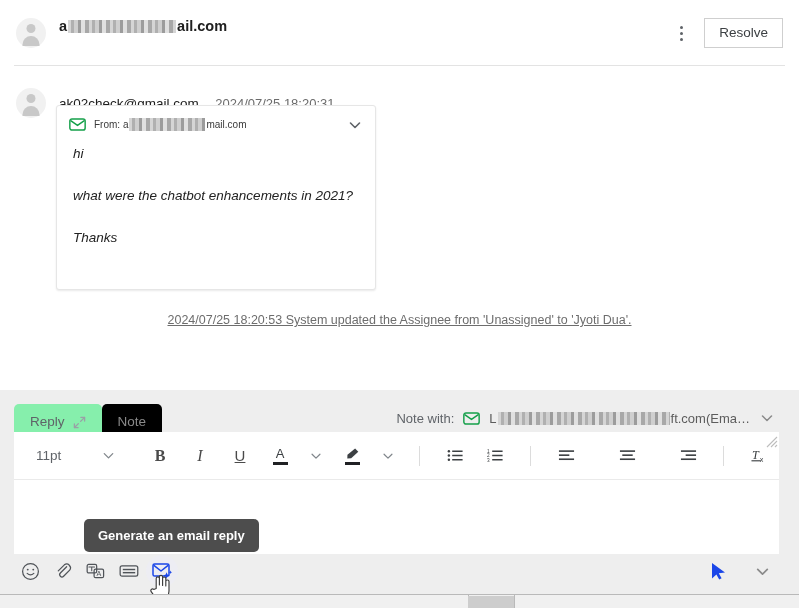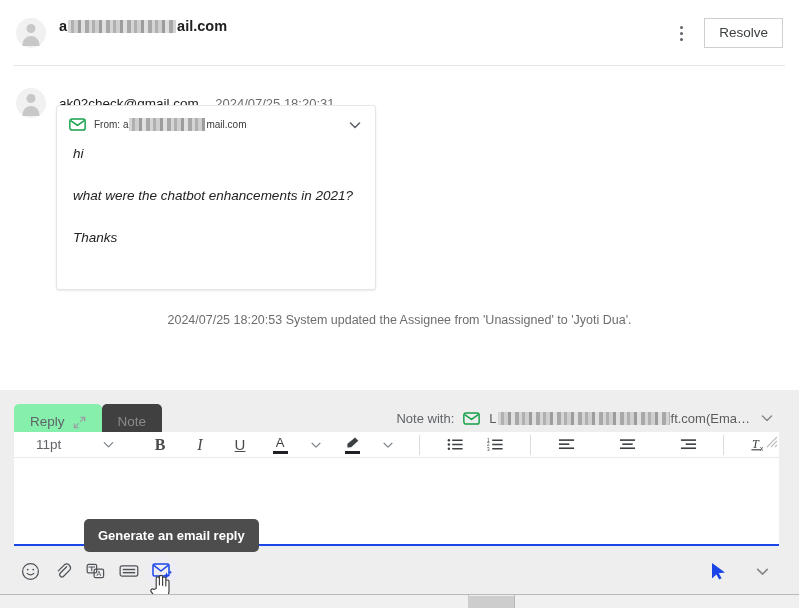--- a/index.html
+++ b/index.html
@@ -102,7 +102,7 @@
 
   .sys-line {
     position: absolute; left: 0; right: 0; top: 313px; text-align: center;
-    font-size: 12.5px; color: #6d6d6d;
+    font-size: 12.5px; color: #6d6d6d; text-decoration: underline;
   }
 
   

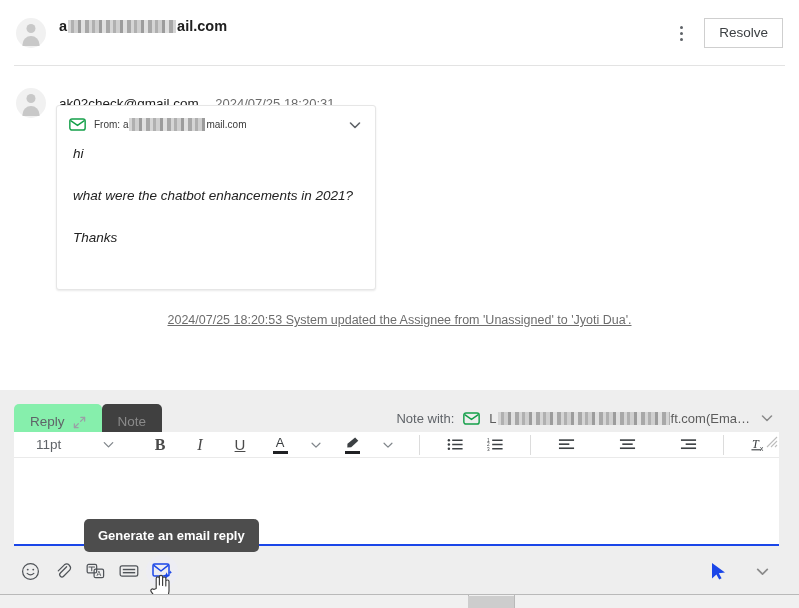--- a/index.html
+++ b/index.html
@@ -113,7 +113,7 @@
   .tabs { position: absolute; left: 14px; top: 14px; display: flex; }
   .tab {
     font-size: 13.5px; color: #8a8a8a; padding: 10px 16px 9px 16px;
-    border-radius: 5px 5px 0 0; background: #404040; cursor: pointer;
+    border-radius: 5px 5px 0 0; background: #000000; cursor: pointer;
     display: flex; align-items: center; gap: 8px; line-height: 16px;
   }
   .tab.active { background: #86efac; color: #5f6368; }

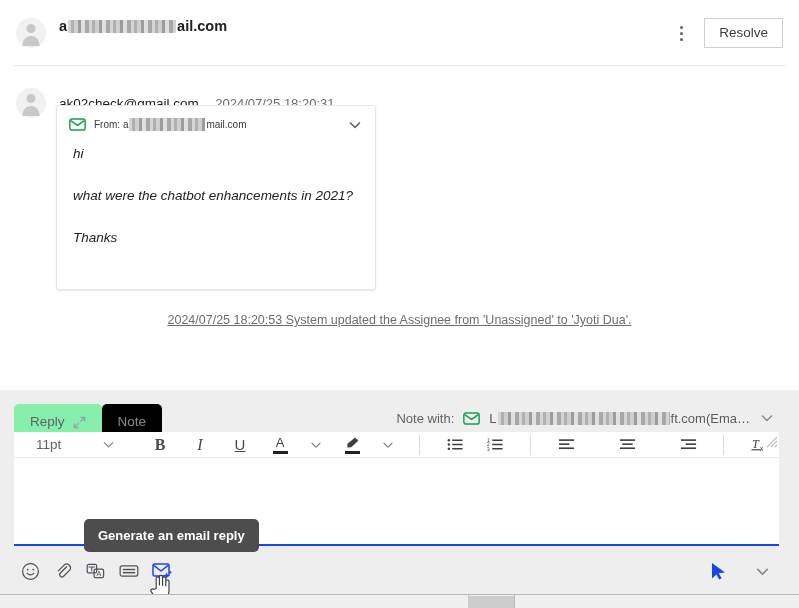--- a/index.html
+++ b/index.html
@@ -131,7 +131,7 @@
     background: #ffffff; border-bottom: 2px solid #1a46e8;
   }
   .toolbar {
-    height: 26px; display: flex; align-items: center; gap: 12px;
+    height: 48px; display: flex; align-items: center; gap: 12px;
     padding: 0 6px; border-bottom: 1px solid #eaeaea; position: relative;
   }
   .fontsize {

